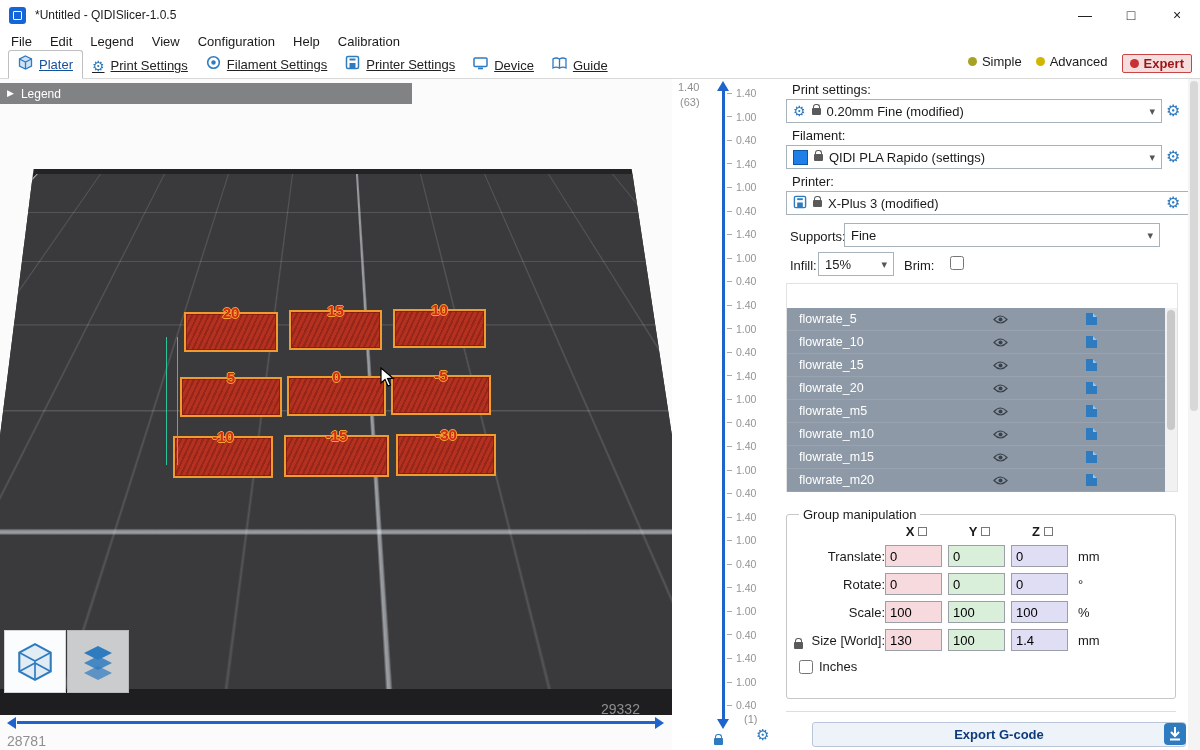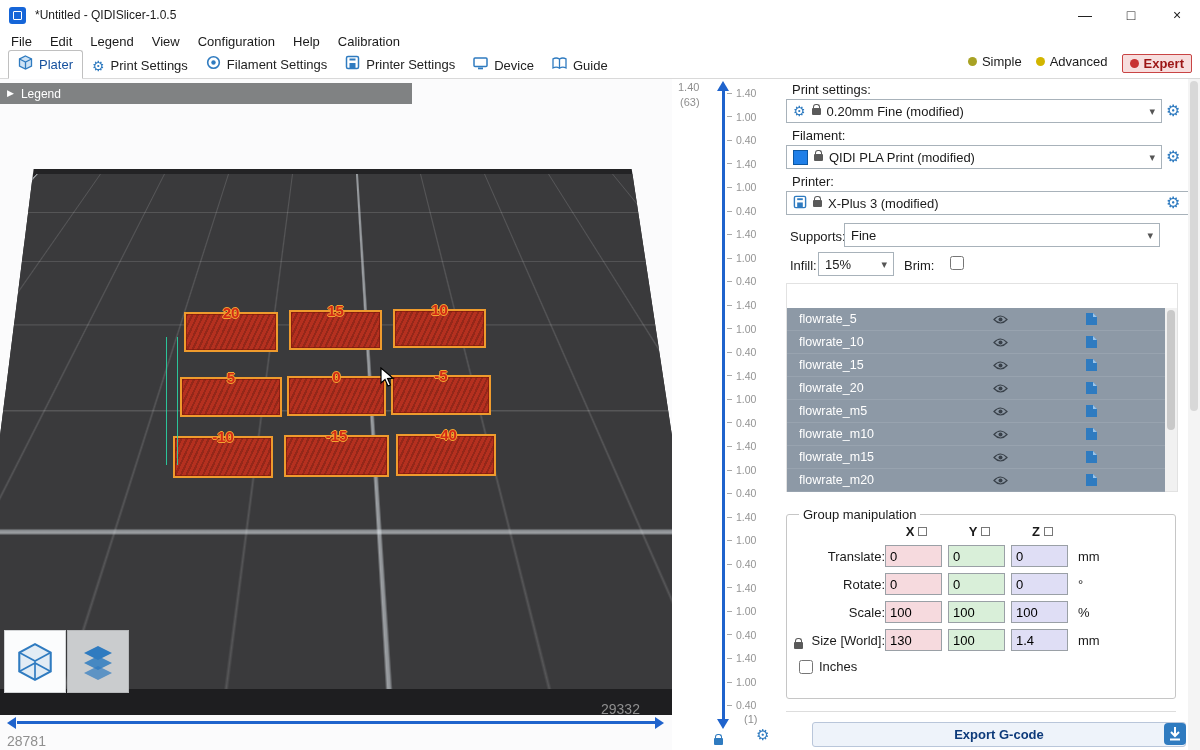--- a/index.html
+++ b/index.html
@@ -20,7 +20,7 @@
 
   
   .tabbar { position:absolute; top:52px; left:0; width:100%; height:27px; display:flex; align-items:flex-end; background:#fff; border-bottom:1px solid #d9d9d9; padding:0 8px; }
-  .tab { display:flex; align-items:center; gap:6px; padding:4px 9px 5px; font-size:13px; color:#222; }
+  .tab { display:flex; align-items:center; gap:6px; padding:4px 9px 5px; font-size:13px; color:#222;text-decoration:underline; }
   .tab.active { border:1px solid #c0c0c0; border-bottom:1px solid #fff; border-radius:3px 3px 0 0; color:#15509d; margin-bottom:-1px; background:#fff; }
   .gear-ic { color:#2f7bc0; font-size:14px; line-height:1; }
   .modes { margin-left:auto; display:flex; align-items:flex-start; gap:14px; padding-bottom:5px; }

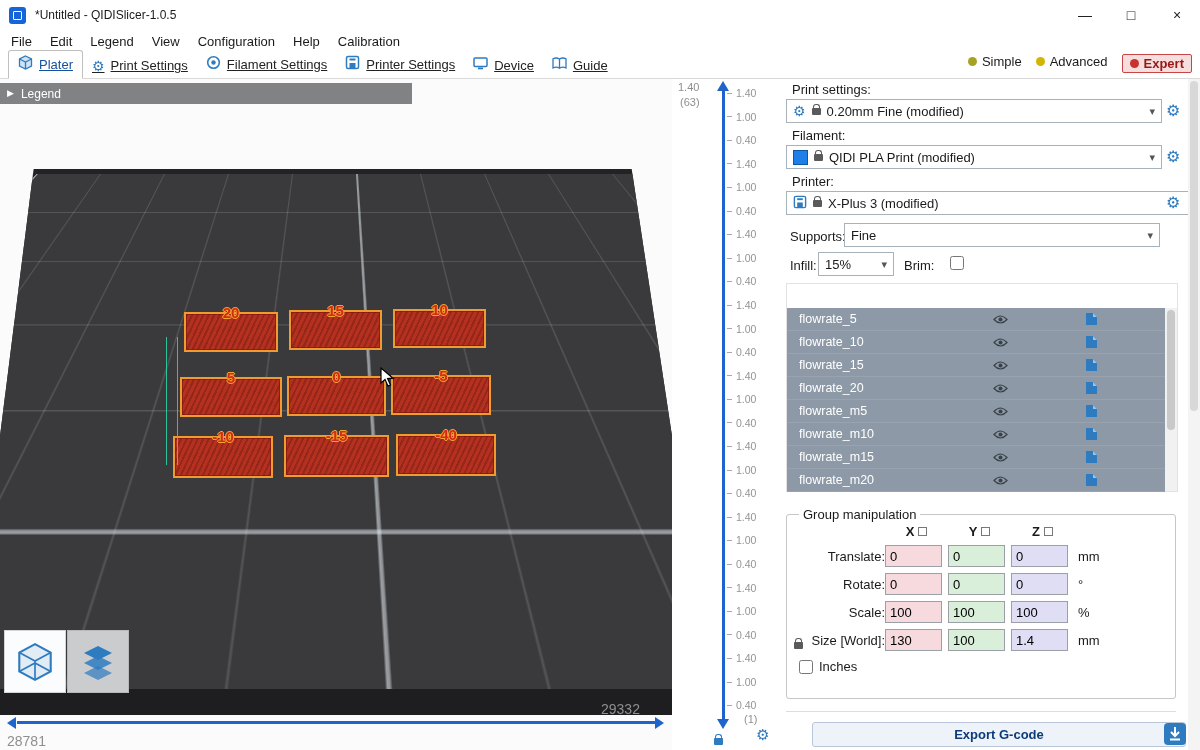--- a/index.html
+++ b/index.html
@@ -421,7 +421,7 @@
     <div class="combo" style="left:4px; top:66px; width:376px;">
       <span class="swatch" style="background: rgb(31, 127, 232);"></span>
       <span class="lock"></span>
-      <span class="combo-text">QIDI PLA Print (modified)</span>
+      <span class="combo-text">QIDI PLA Rapido (settings)</span>
       <span class="combo-arrow">▾</span>
     </div>
     <span class="gear-btn" style="left:384px; top:70px;">⚙</span>

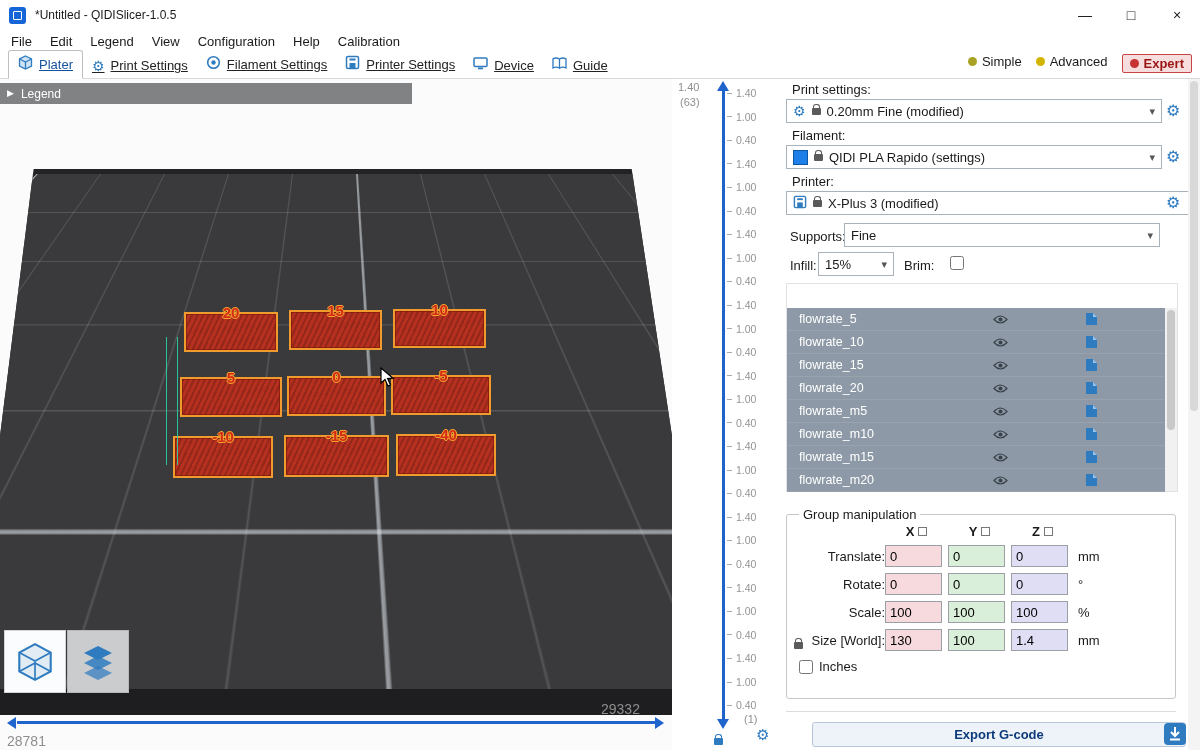--- a/index.html
+++ b/index.html
@@ -249,7 +249,7 @@
           <span class="obj-label">-15</span>
         </div>
         <div class="obj" style="left: 396px; top: 355px; width: 100px; height: 42px;">
-          <span class="obj-label">-40</span>
+          <span class="obj-label">-30</span>
         </div>
       </div>
     <div class="selection-outline"></div>

